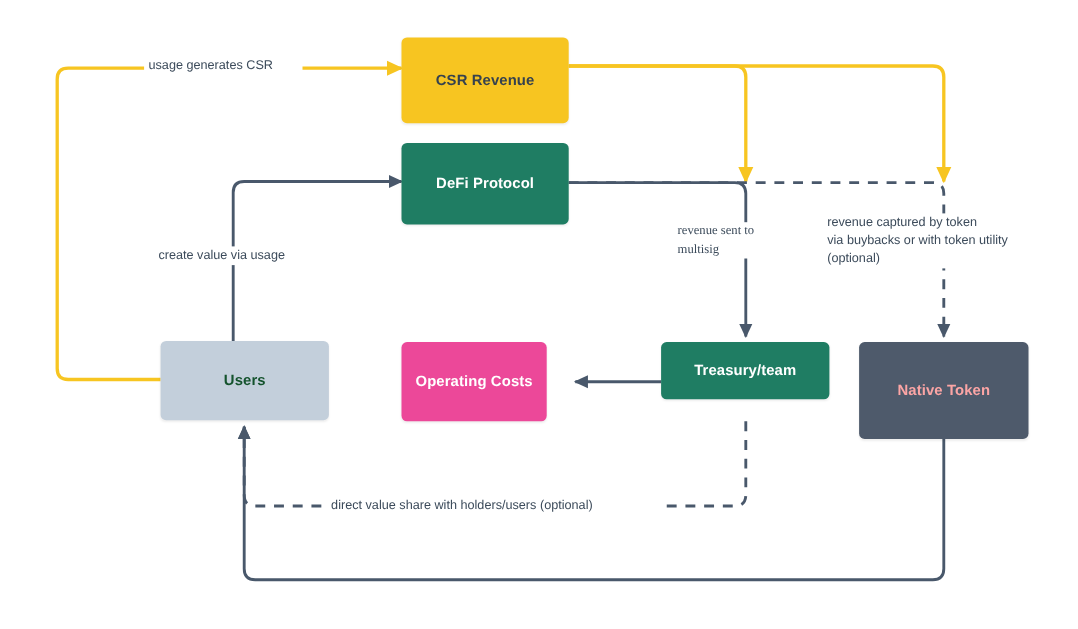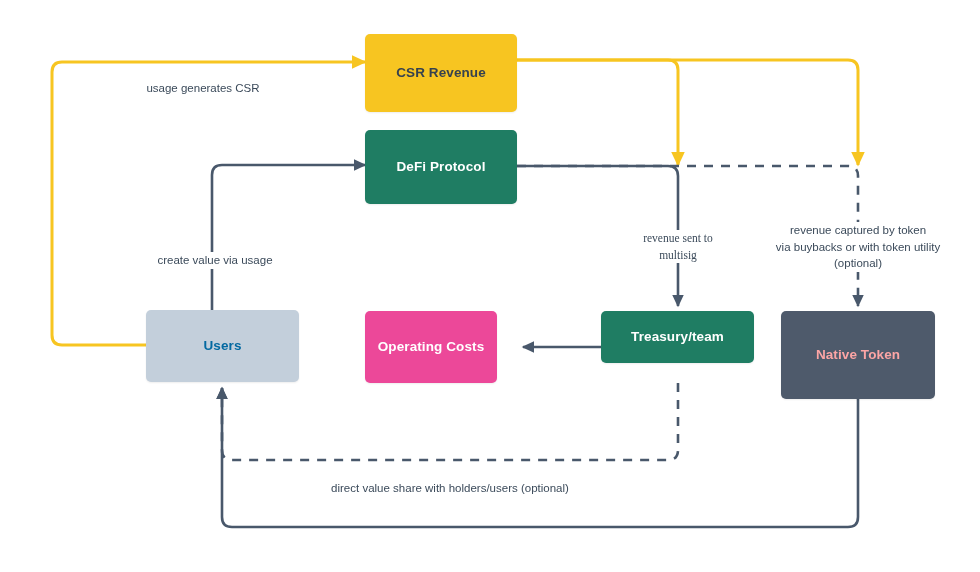--- a/index.html
+++ b/index.html
@@ -45,13 +45,12 @@
     position: absolute;
     font-size: 11.5px;
     color: #3b4a5a;
-    text-align: center;
+    text-align: left;
     line-height: 1.45;
     background: #ffffff;
     padding: 0 4px;
     box-sizing: border-box;
     white-space: pre-line;
-    margin-top: 28px;
   }
 </style>
 </head>

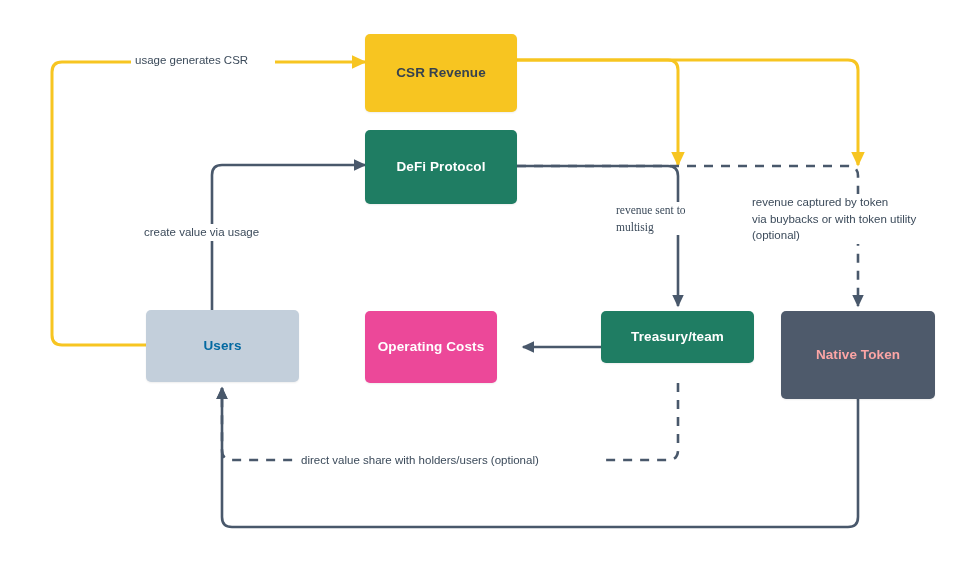--- a/index.html
+++ b/index.html
@@ -95,7 +95,7 @@
     <span class="node-label">DeFi Protocol</span>
   </div>
 
-  <div class="node" style="left:146px; top:310px; width:153px; height:72px; background:#C3CFDB; color:#0369a1;">
+  <div class="node" style="left:146px; top:310px; width:153px; height:72px; background:#C3CFDB; color:#14532d;">
     <span class="node-label">Users</span>
   </div>
 

